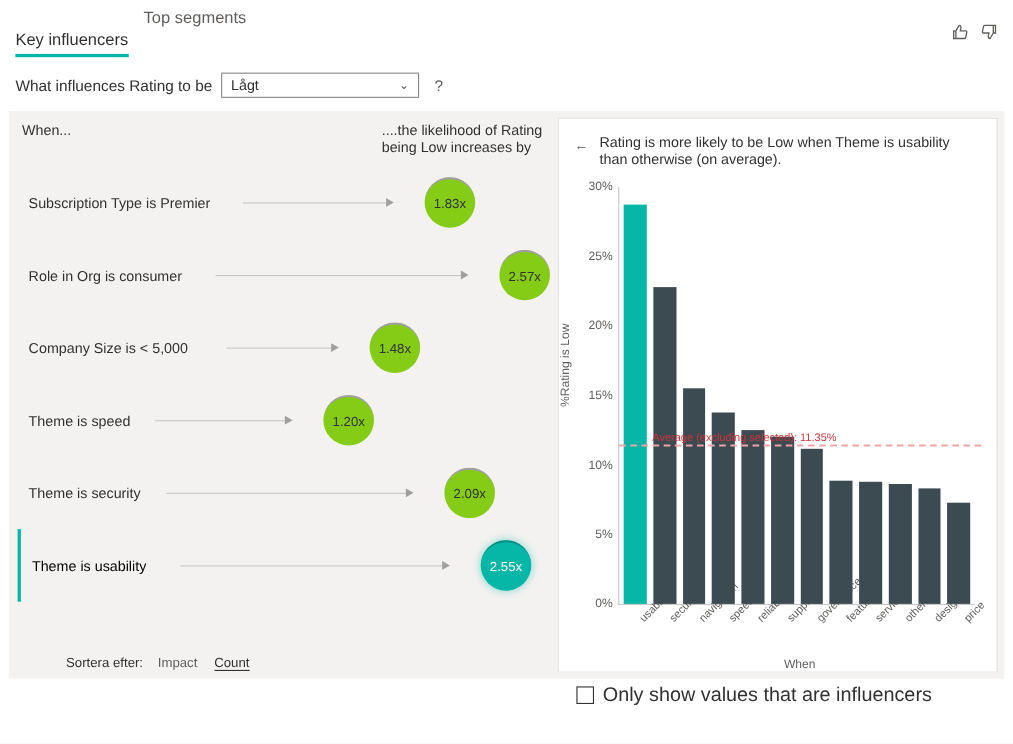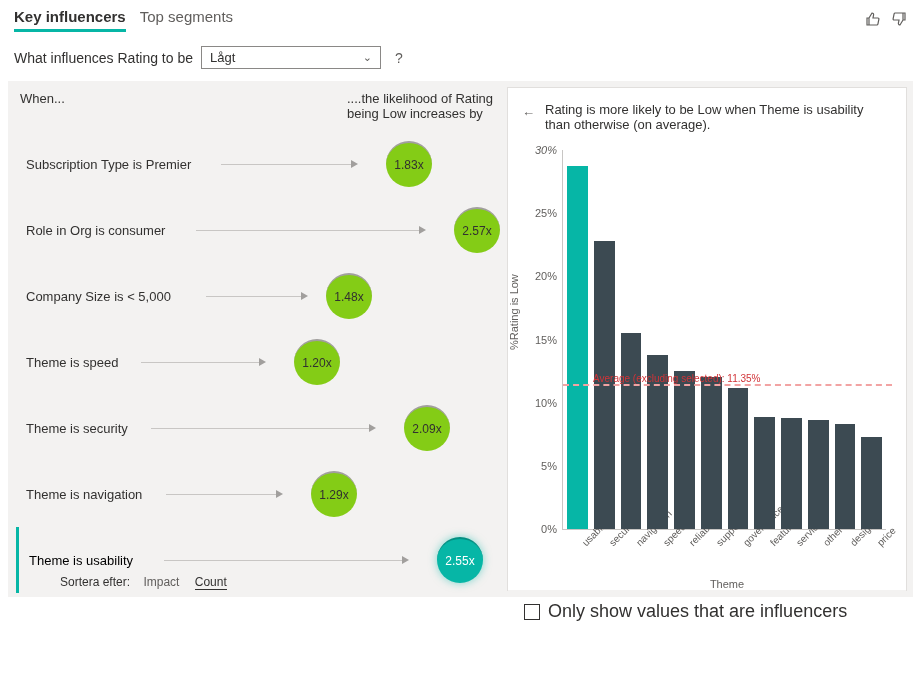--- a/index.html
+++ b/index.html
@@ -27,8 +27,9 @@
   }
   .tab.active {
     color: #323130;
-    font-weight: 700;
+    font-weight: 400;
     border-bottom: 3px solid #06b6a6;
+    margin-top: 20px;
   }
   .feedback { display: flex; gap: 10px; color: #605e5c; }
   .feedback svg { width: 16px; height: 16px; cursor: pointer; }

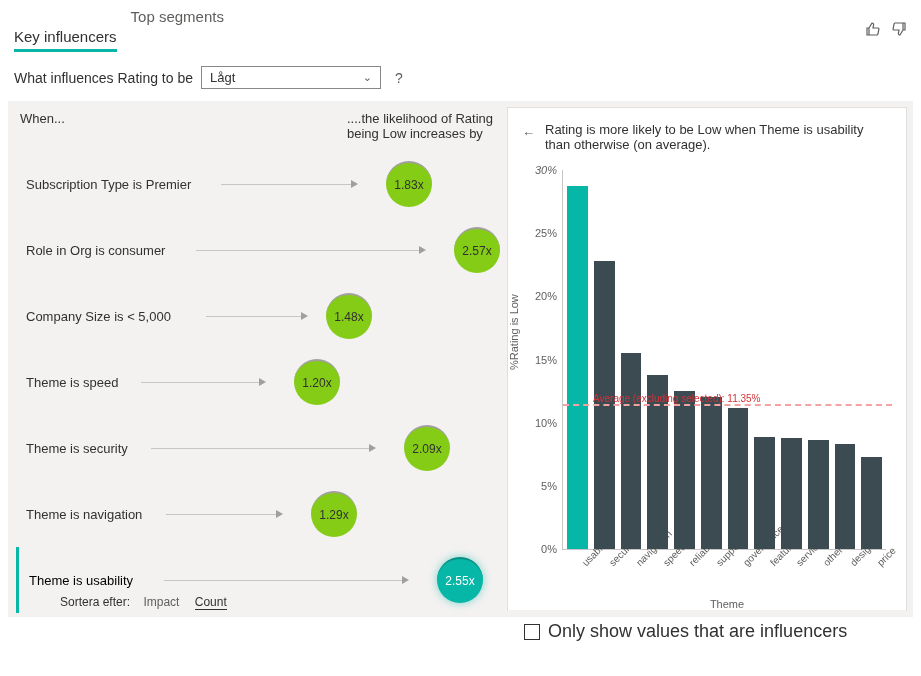--- a/index.html
+++ b/index.html
@@ -374,7 +374,7 @@
           <div class="ytick" style="bottom: 50%; transform: translateY(50%);">15%</div>
           <div class="ytick" style="bottom: 66.6667%; transform: translateY(50%);">20%</div>
           <div class="ytick" style="bottom: 83.3333%; transform: translateY(50%);">25%</div>
-          <div class="ytick" style="bottom: 100%; transform: translateY(50%); font-style: italic;">30%</div>
+          <div class="ytick" style="bottom: 100%; transform: translateY(50%);">30%</div>
           <div class="avg-line" style="bottom: 37.8333%;"></div>
           <div class="avg-label" style="bottom: calc(37.8333% + 2px); left: 30px;">Average (excluding selected): 11.35%</div>
         </div>

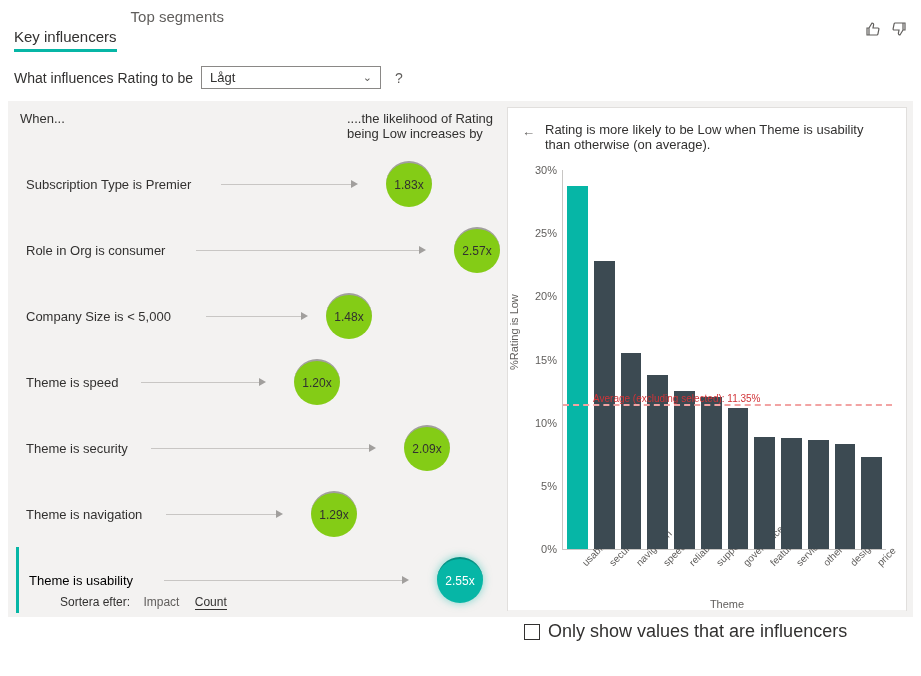--- a/index.html
+++ b/index.html
@@ -287,7 +287,7 @@
           <span class="factor-label">Company Size is &lt; 5,000</span>
           <div class="factor-line" style="left:190px;width:95px"></div>
           <div class="arrow-tip" style="left:285px"></div>
-          <div class="bubble " style="left:310px">1.48x</div>
+          <div class="bubble " style="left:320px">1.48x</div>
         </div>
         <div class="factor-row">
           <span class="factor-label">Theme is speed</span>

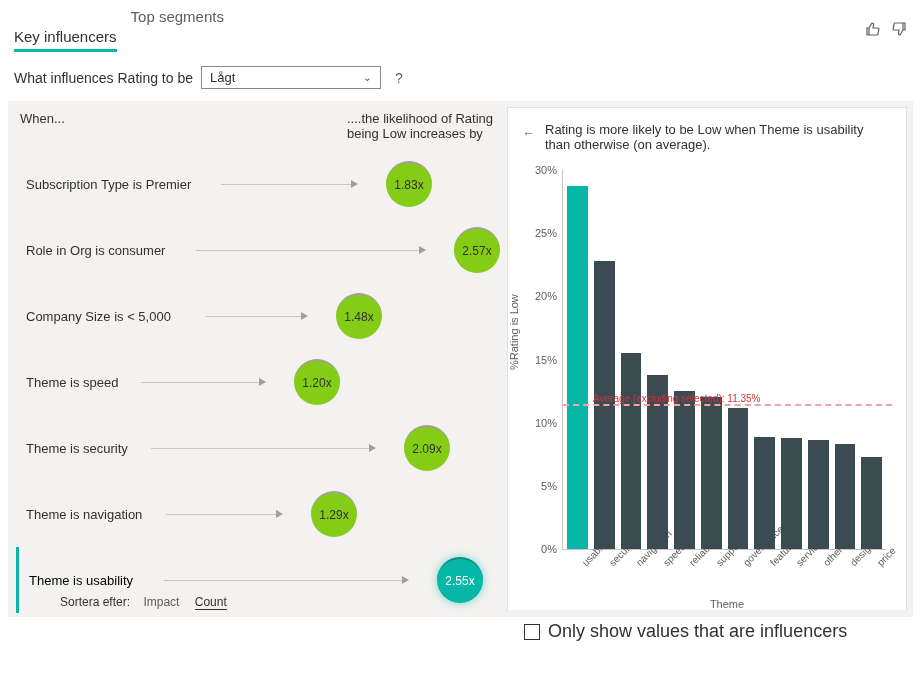--- a/index.html
+++ b/index.html
@@ -301,12 +301,6 @@
           <div class="arrow-tip" style="left:353px"></div>
           <div class="bubble " style="left:388px">2.09x</div>
         </div>
-        <div class="factor-row">
-          <span class="factor-label">Theme is navigation</span>
-          <div class="factor-line" style="left:150px;width:110px"></div>
-          <div class="arrow-tip" style="left:260px"></div>
-          <div class="bubble " style="left:295px">1.29x</div>
-        </div>
         <div class="factor-row selected">
           <span class="factor-label">Theme is usability</span>
           <div class="factor-line" style="left:145px;width:238px"></div>

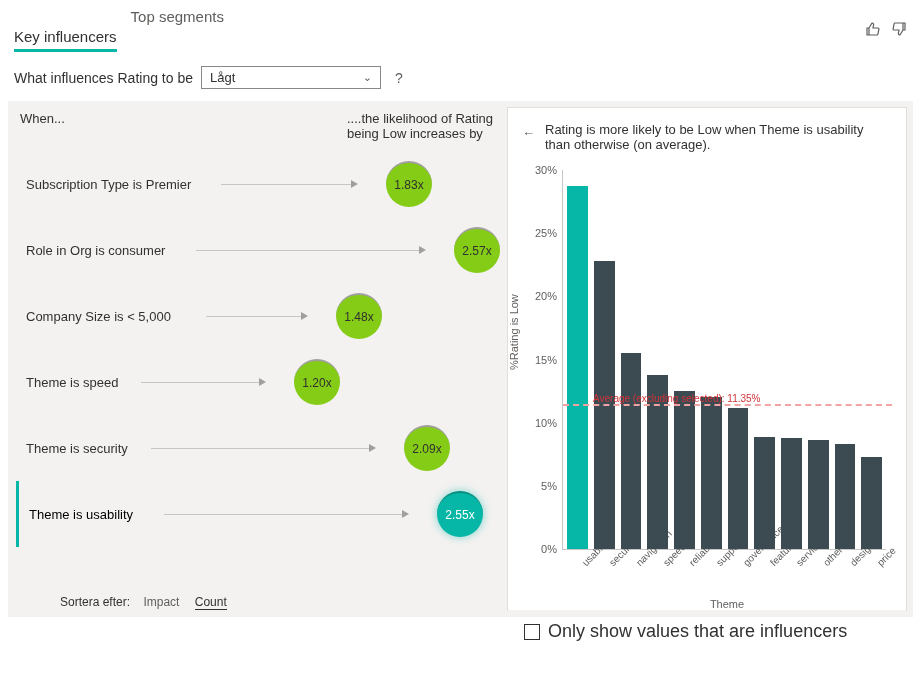--- a/index.html
+++ b/index.html
@@ -372,7 +372,7 @@
           <div class="avg-line" style="bottom: 37.8333%;"></div>
           <div class="avg-label" style="bottom: calc(37.8333% + 2px); left: 30px;">Average (excluding selected): 11.35%</div>
         </div>
-      <div class="xlabel">Theme</div>
+      <div class="xlabel">When</div>
     </div>
     <div class="checkbox-row">
       <div class="cbox"></div>

